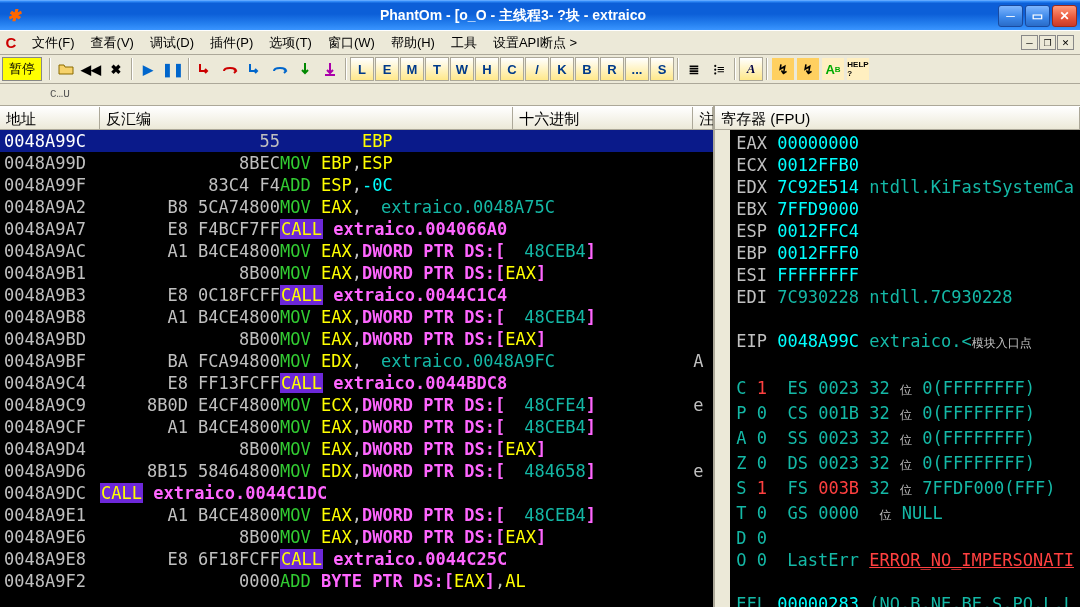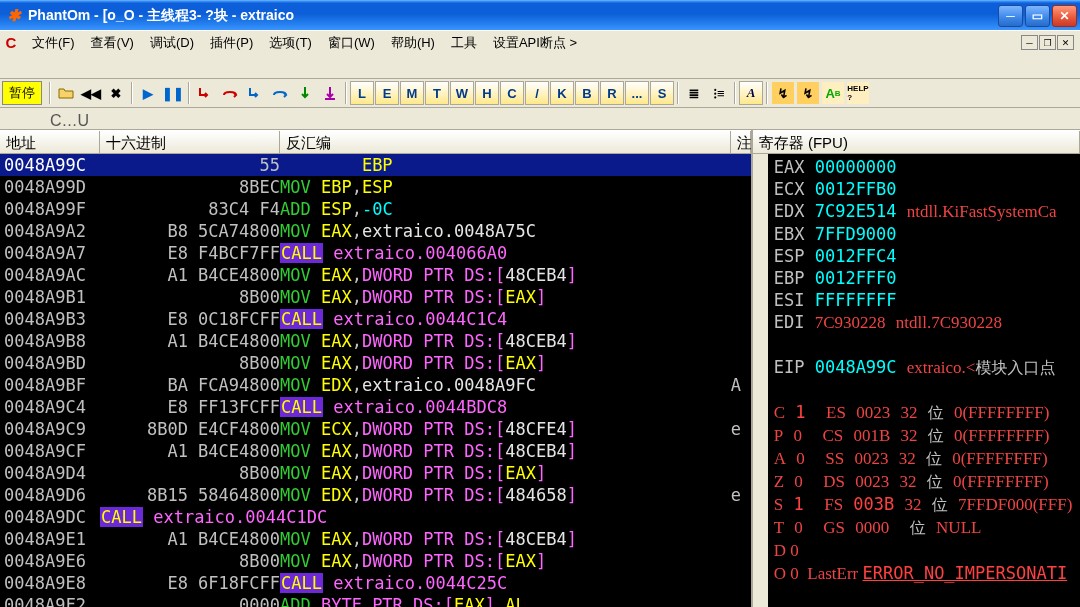--- a/index.html
+++ b/index.html
@@ -23,7 +23,7 @@
   display:flex; align-items:center; justify-content:center;
   color:#ff6600; font-size:16px; font-family: "Times New Roman", serif; font-style: italic;
 }
-.titlebar .title { flex: 1; white-space: nowrap; }
+.titlebar .title { flex: 1; white-space: nowrap; text-align: center; }
 .winbtns { display:flex; gap:2px; }
 .winbtn {
   width: 25px; height: 22px;

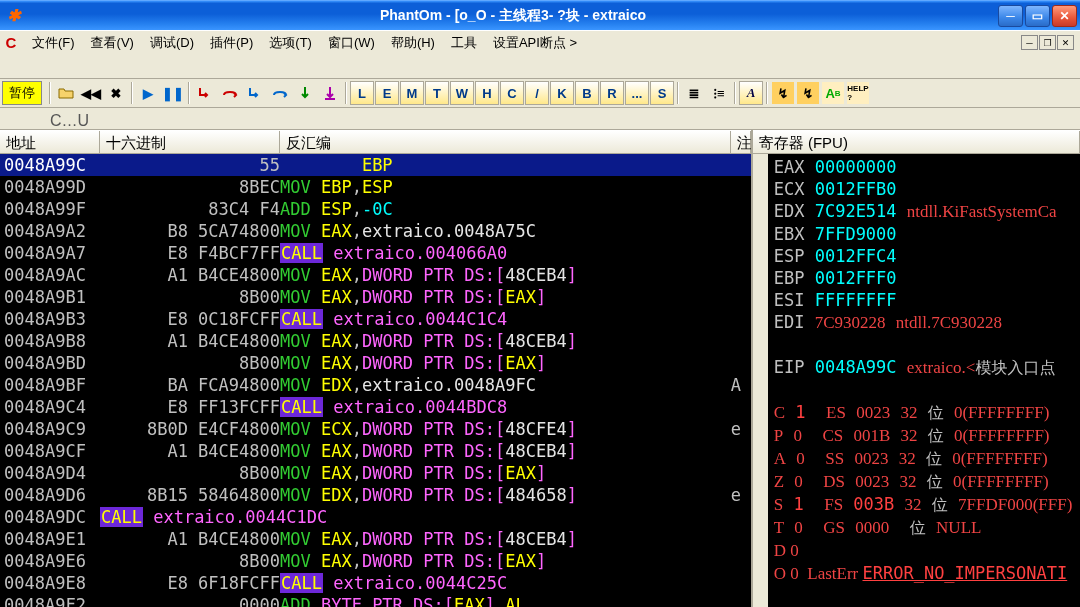--- a/index.html
+++ b/index.html
@@ -60,7 +60,7 @@
   border-top: 1px solid #aca899;
   border-bottom: 1px solid #aca899;
   display:flex; align-items:center;
-  padding: 0 2px; gap:1px;margin-top:24px;
+  padding: 0 2px; gap:1px;
 }
 .tbtn {
   width:24px; height:24px;

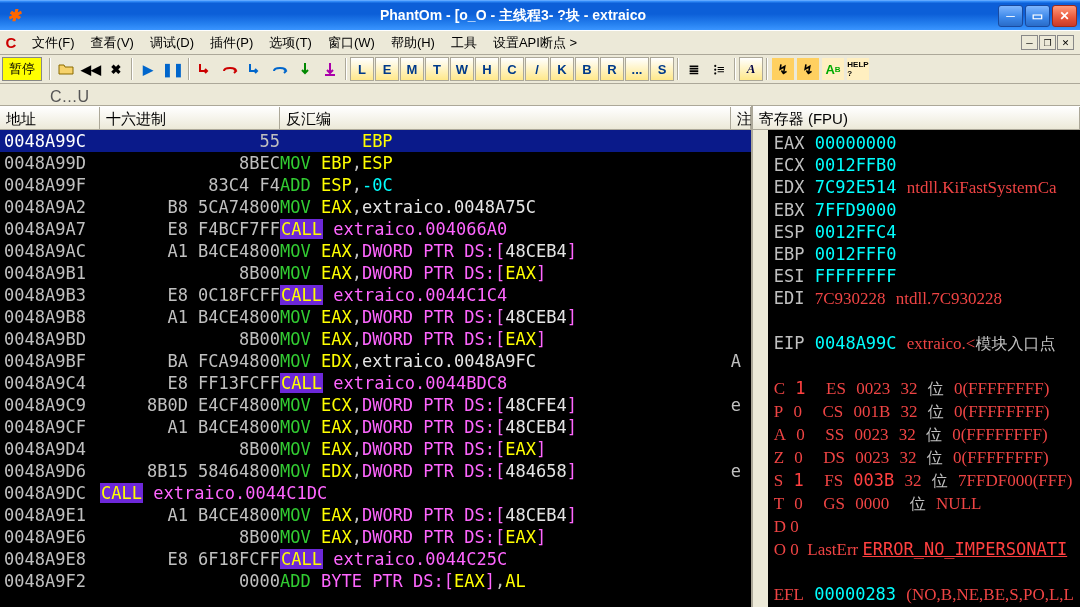--- a/index.html
+++ b/index.html
@@ -81,7 +81,7 @@
 }
 .statusrow {
   height: 22px; border-bottom:1px solid #aca899;
-  font-size:16px; padding:4px 50px; color:#555;
+  font-size:11px; padding:4px 50px; color:#555;font-family:Liberation Mono, monospace;
 }
 .columns { display:flex; width:100%; height: calc(607px - 30px - 24px - 30px - 22px); }
 .pane-left { width: 828px; display:flex; flex-direction:column; }

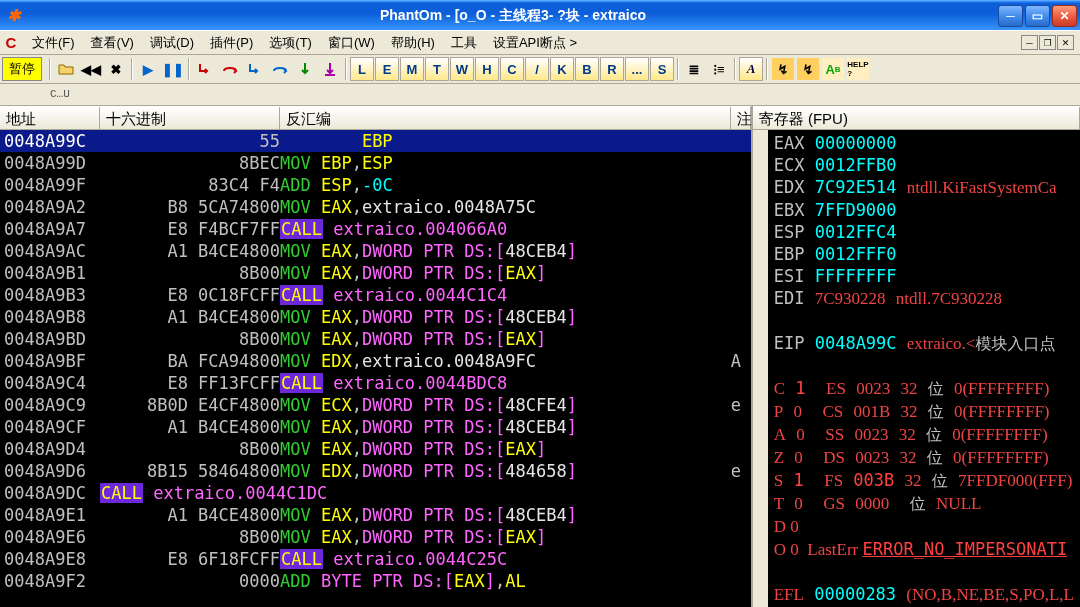--- a/index.html
+++ b/index.html
@@ -239,8 +239,8 @@
   <div class="pane-left">
     <div class="colhdr">
       <div class="hcell" style="width:100px">地址</div>
+      <div class="hcell" style="flex:1">反汇编</div>
       <div class="hcell" style="width:180px">十六进制</div>
-      <div class="hcell" style="flex:1">反汇编</div>
       <div class="hcell" style="width:20px">注</div>
     </div>
     <div class="codeview" id="codeview">

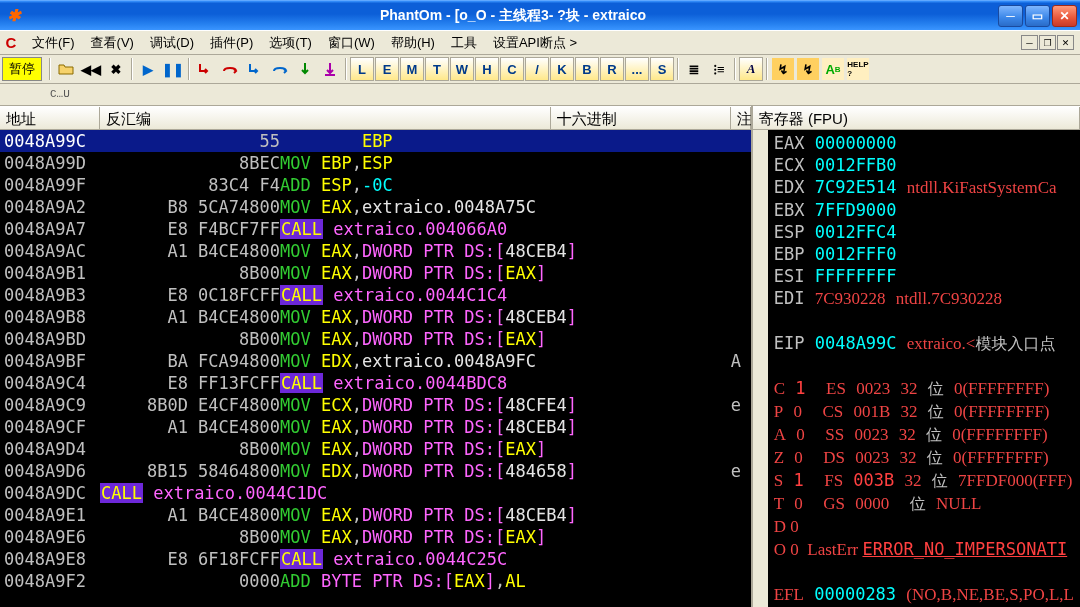--- a/index.html
+++ b/index.html
@@ -124,7 +124,7 @@
 .rname { color:#c0c0c0; }
 .rval  { color:#00ffff; }
 .rval-r{ color:#ff4040; }
-.rtxt  { color:#ef4444;font-family:Liberation Serif, serif; }
+.rtxt  { color:#14b8a6; }
 .rerr  { color:#ff4040; text-decoration:underline; }
 .rcjk  { font-family:Liberation Sans, sans-serif; font-size:16px;}
 </style>

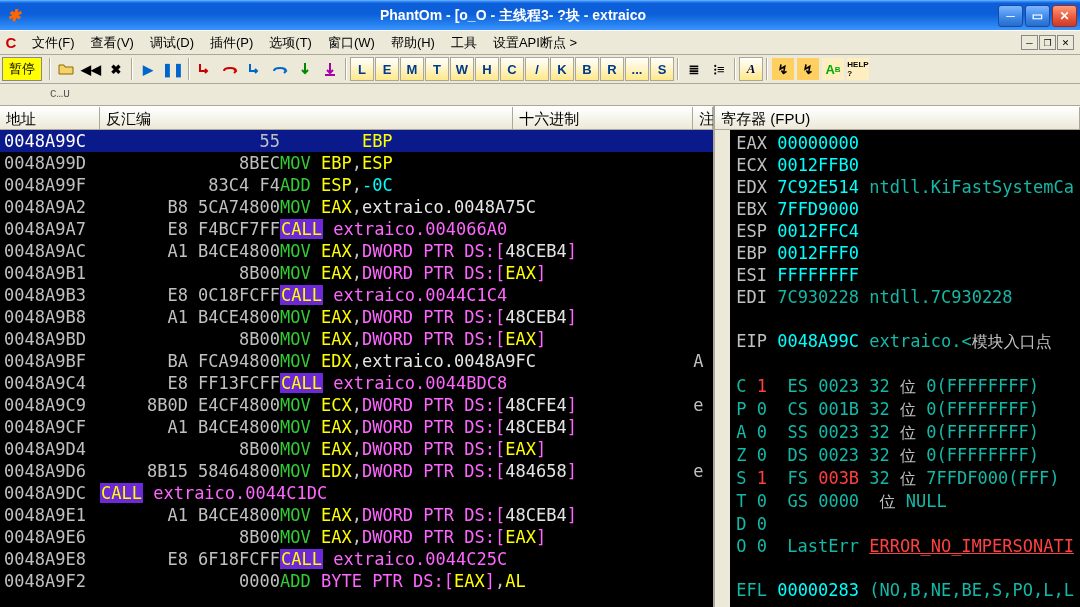--- a/index.html
+++ b/index.html
@@ -114,7 +114,7 @@
 .punct{ color:#c0c0c0; }
 .num  { color:#00ffff;margin-top:36px; }
 .ref  { color:#ff66ff; }
-.ref2 { color:#e5e5e5; }
+.ref2 { color:#14b8a6;margin-left:19px; }
 .regpane {
   flex:1; background:#000;
   font-family:"Terminal","Fixedsys","Consolas",monospace;

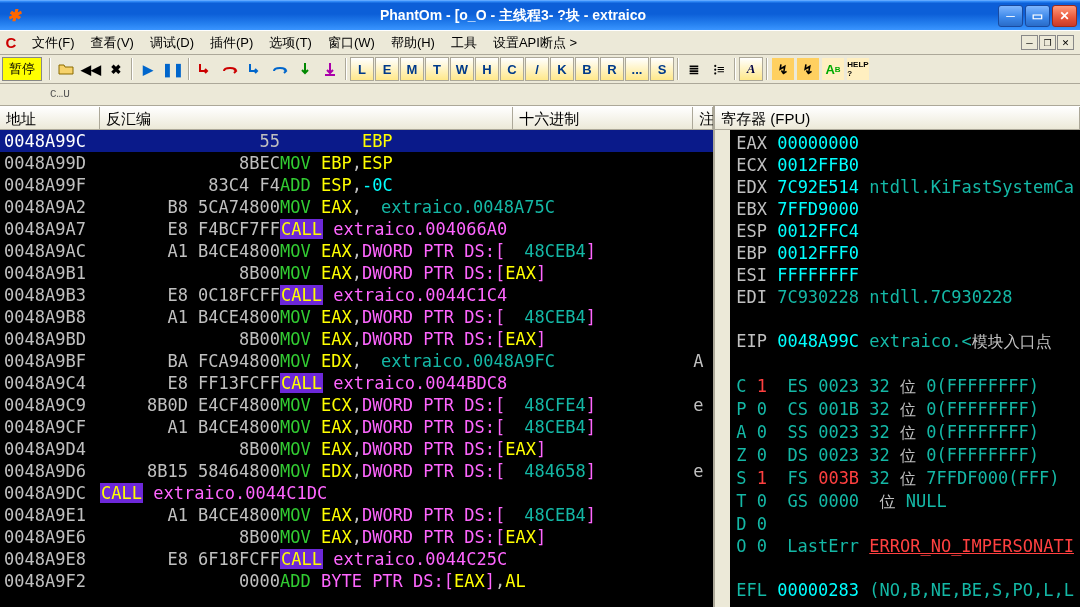--- a/index.html
+++ b/index.html
@@ -113,7 +113,7 @@
 .reg  { color:#ffff00; }
 .punct{ color:#c0c0c0; }
 .num  { color:#00ffff;margin-top:36px; }
-.ref  { color:#ff66ff; }
+.ref  { color:#ff66ff;font-weight:bold; }
 .ref2 { color:#14b8a6;margin-left:19px; }
 .regpane {
   flex:1; background:#000;

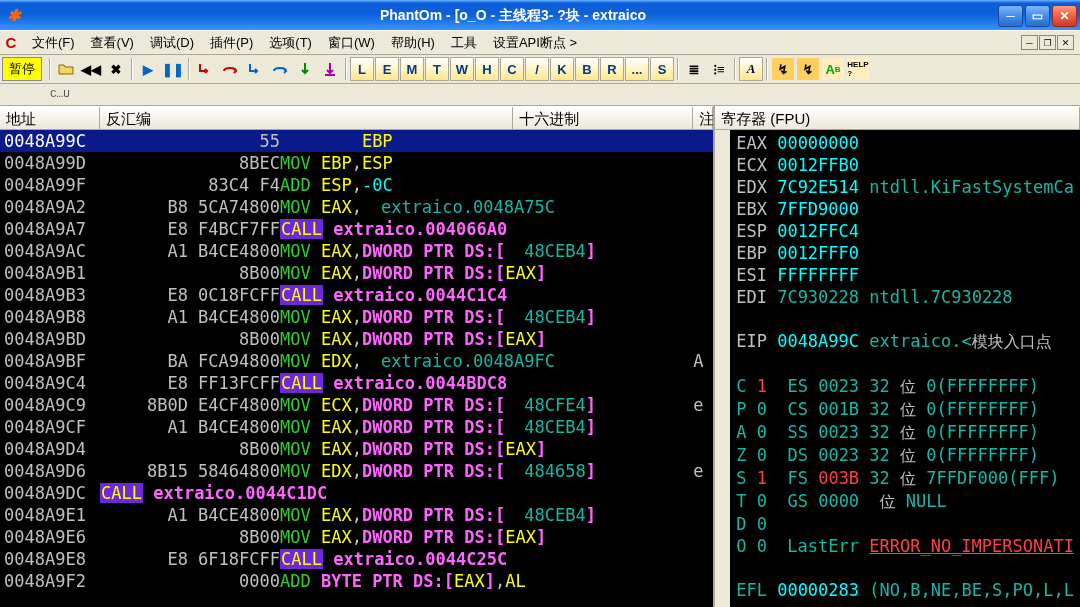--- a/index.html
+++ b/index.html
@@ -126,7 +126,7 @@
 .rval-r{ color:#ff4040; }
 .rtxt  { color:#14b8a6; }
 .rerr  { color:#ff4040; text-decoration:underline; }
-.rcjk  { font-family:Liberation Sans, sans-serif; font-size:16px;}
+.rcjk  { font-family:Liberation Mono, monospace; font-size:12px;}
 </style>
 </head>
 <body>

